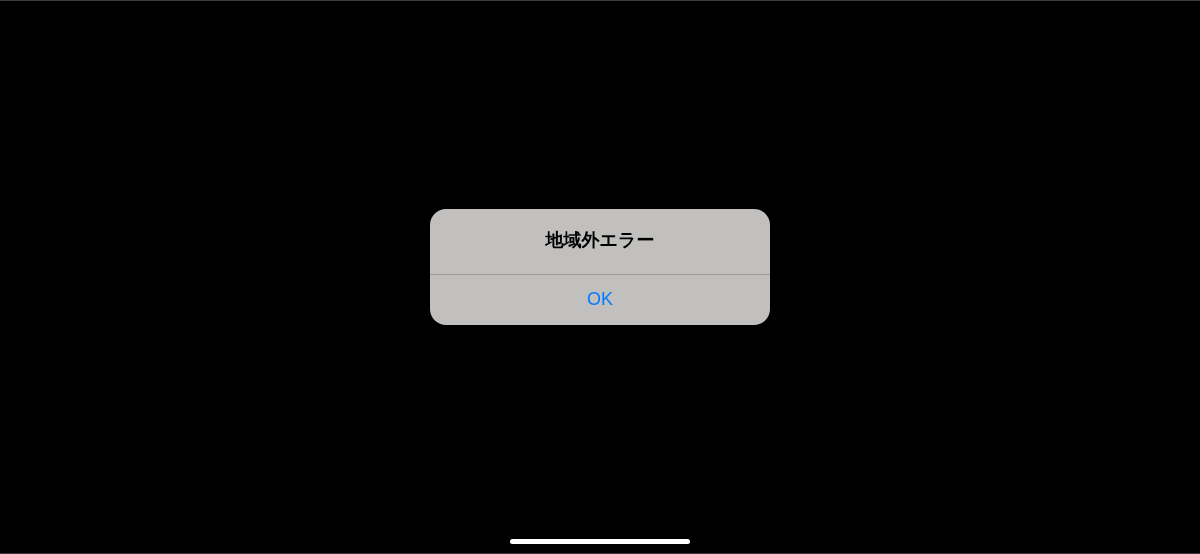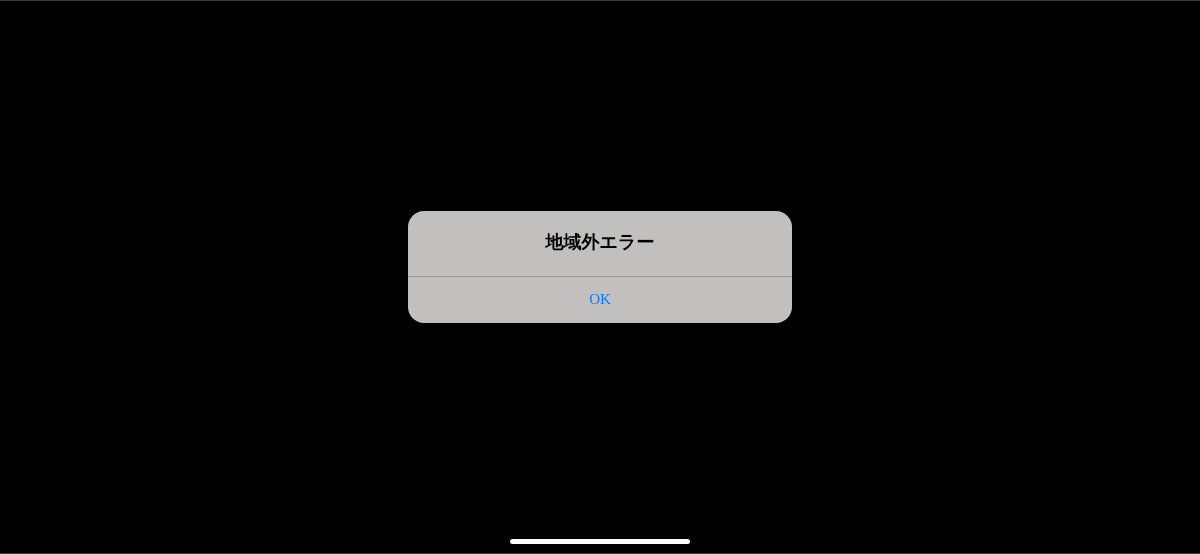--- a/index.html
+++ b/index.html
@@ -31,7 +31,7 @@
     .alert-dialog {
       background: #c1c0bf;
       border-radius: 16px;
-      width: 384px;
+      width: 340px;
       display: flex;
       flex-direction: column;
       overflow: hidden;

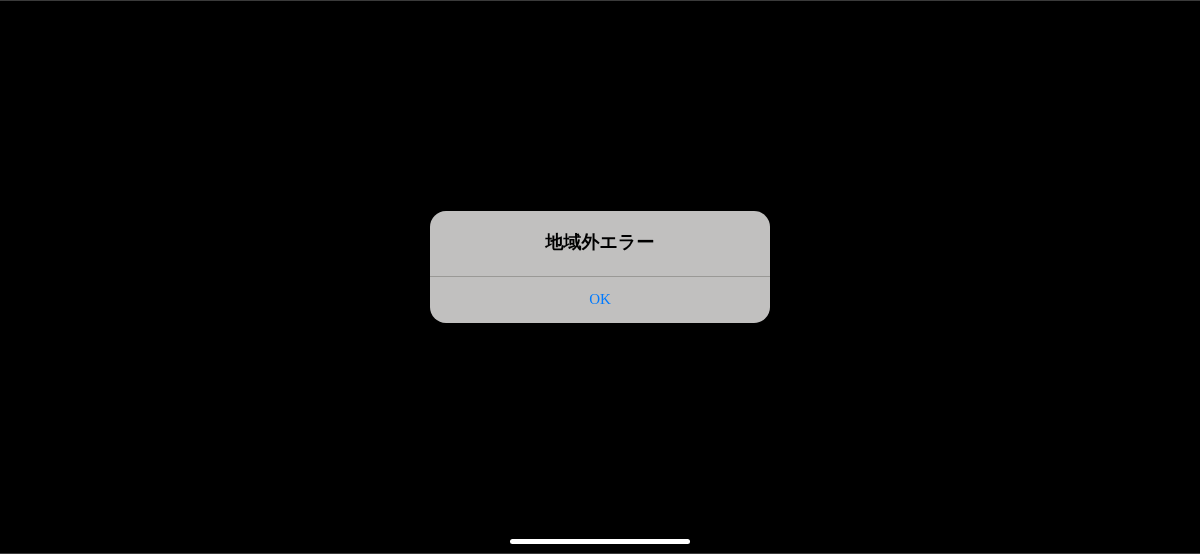--- a/index.html
+++ b/index.html
@@ -57,11 +57,11 @@
       background: transparent;
       border: none;
       padding: 14px 16px 15px 16px;
-      font-size: 15px;
+      font-size: 18px;
       color: #007aff;
       font-weight: 400;
       cursor: pointer;
-      font-family: Liberation Serif, serif;
+      font-family: Liberation Sans, sans-serif;
       text-align: center;
       width: 100%;
     }

